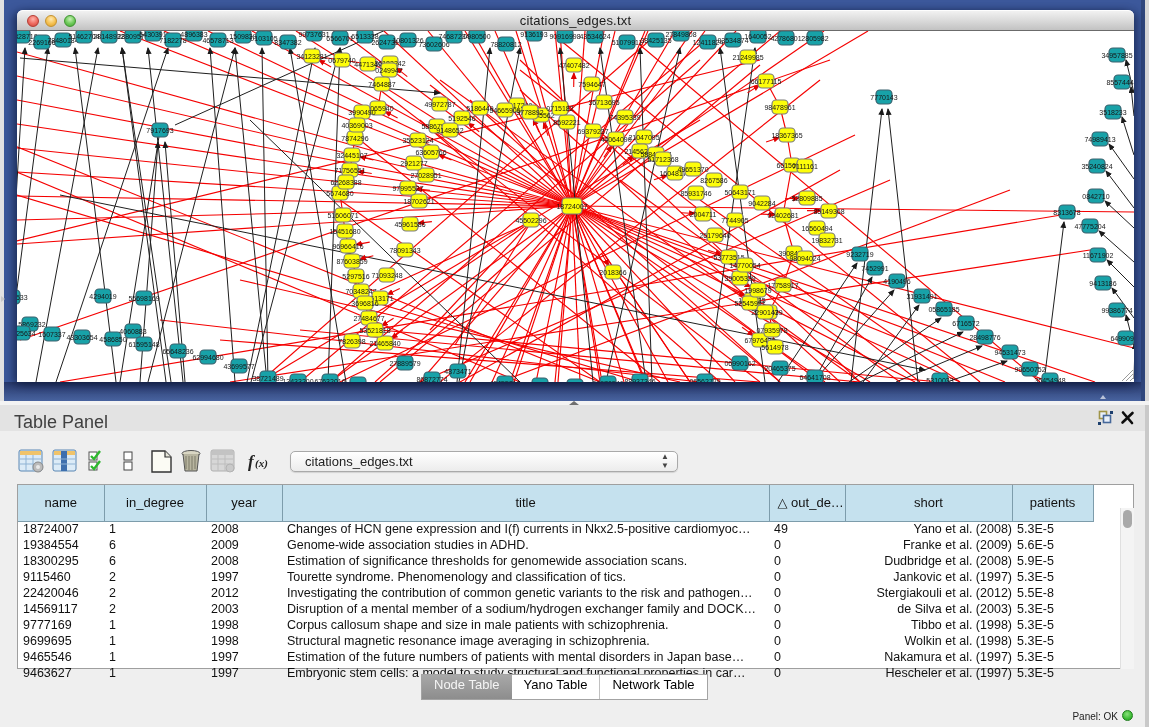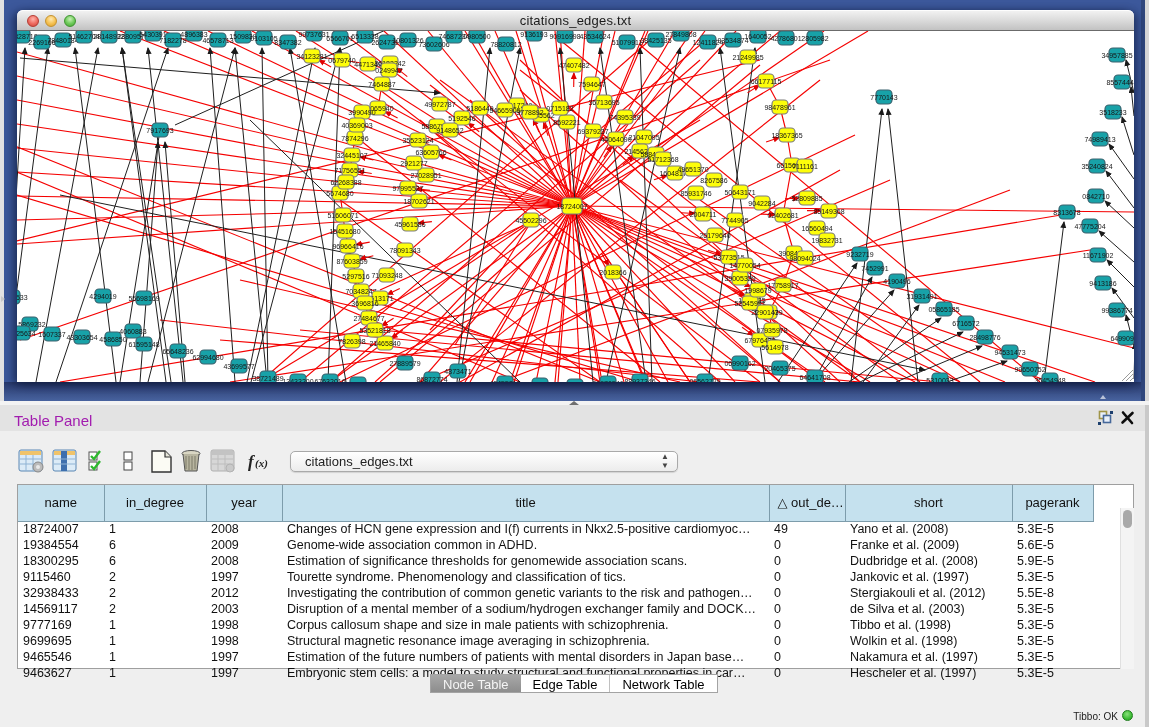--- a/index.html
+++ b/index.html
@@ -21,7 +21,7 @@
 #grab{position:absolute;left:569px;top:401px;width:0;height:0;border-left:5px solid transparent;border-right:5px solid transparent;border-bottom:4px solid #6f6f6f}
 #ptband{position:absolute;left:0;top:0;width:1149px;height:26px;background:#e3e3e3}
 #prstrip{position:absolute;left:1145px;top:0;width:4px;height:322px;background:#c9c9c9}
-#ptitle{position:absolute;left:14px;top:7px;font-size:15px;color:#a21caf}
+#ptitle{position:absolute;left:14px;top:7px;font-size:18px;color:#404040}
 #picons{position:absolute;right:11px;top:5px;color:#333}
 #toolbar{position:absolute;left:0;top:28px;width:1149px;height:52px}
 #combo{position:absolute;left:290px;top:18px;width:388px;height:21px;border:1px solid #a9a9a9;border-radius:5px;background:linear-gradient(#ffffff,#ececec);font-size:13px;color:#222;line-height:19px;padding-left:14px;box-shadow:0 1px 1px rgba(0,0,0,.12)}

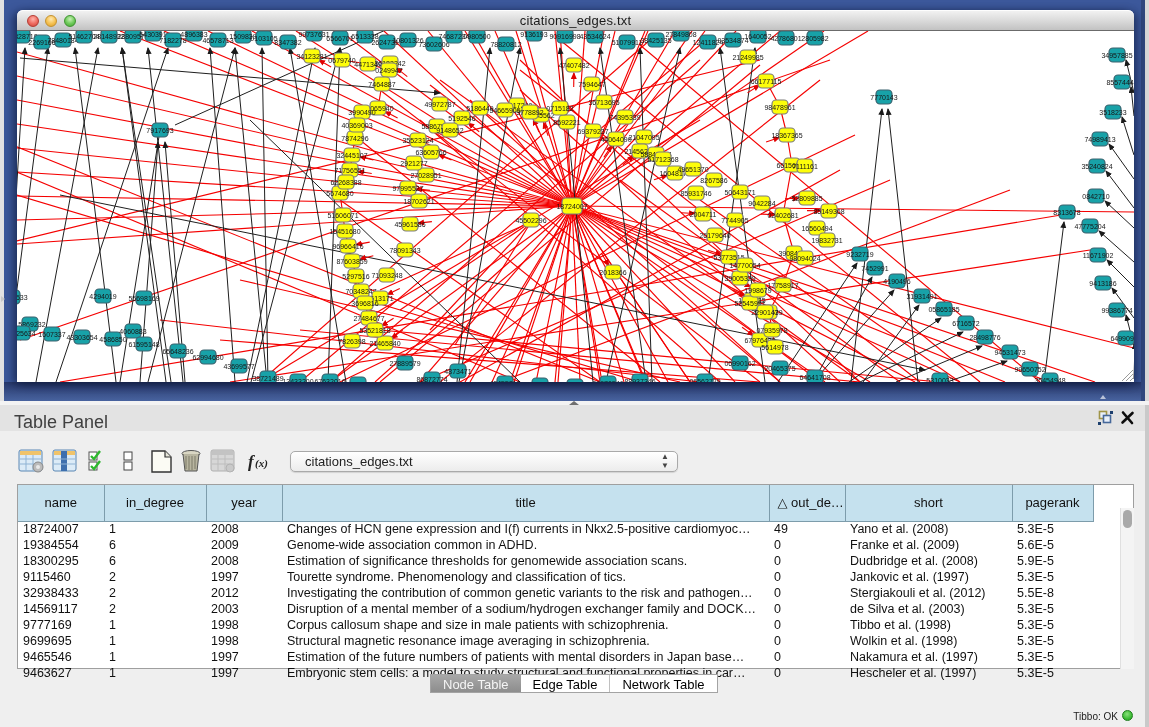--- a/index.html
+++ b/index.html
@@ -1092,7 +1092,7 @@
               <th class="c4">title</th>
               <th class="c5">△ out_de…</th>
               <th class="c6">short</th>
-              <th class="c7">pagerank</th>
+              <th class="c7">patients</th>
             </tr>
 <tr>
               <td class="c1">18724007</td>

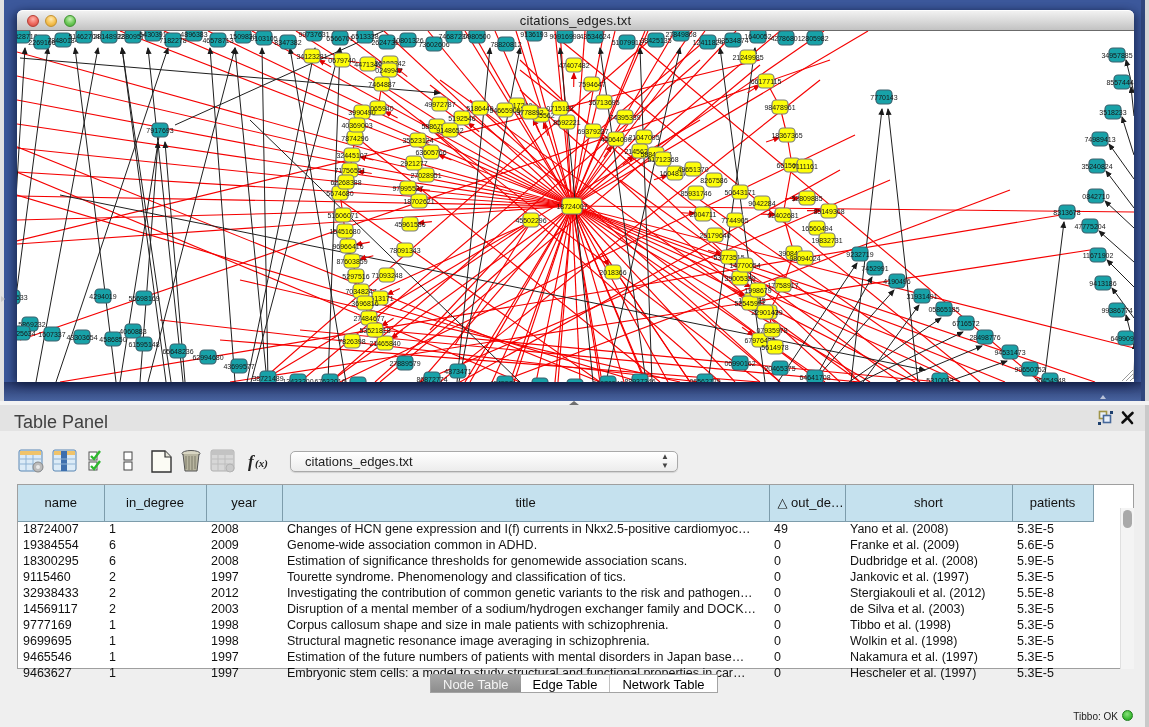--- a/index.html
+++ b/index.html
@@ -31,7 +31,7 @@
 th{background:#c5e1ee;border-right:1px solid #7d9cab;border-bottom:1px solid #7d9cab;font-weight:normal;font-size:13px;height:36px;padding:8px;overflow:hidden;white-space:nowrap}
 td{height:16px;padding:0 0 0 5px;overflow:hidden;white-space:nowrap}
 .c1{width:86px}.c2{width:102px}.c3{width:76px}.c4{width:487px}.c5{width:76px}.c6{width:167px}.c7{width:81px}
-td.c6{text-align:left}
+td.c6{text-align:right}
 #sbar{position:absolute;left:1102px;top:23px;width:14px;height:161px;background:#f4f4f4;border-left:1px solid #e0e0e0}
 #sthumb{position:absolute;left:2px;top:2px;width:9px;height:18px;border-radius:5px;background:#a9a9a9}
 #tabs{position:absolute;left:430px;top:269px;height:19px;display:flex;font-size:13px;border:1px solid #a3a3a3;border-radius:0;overflow:hidden;background:#fff}

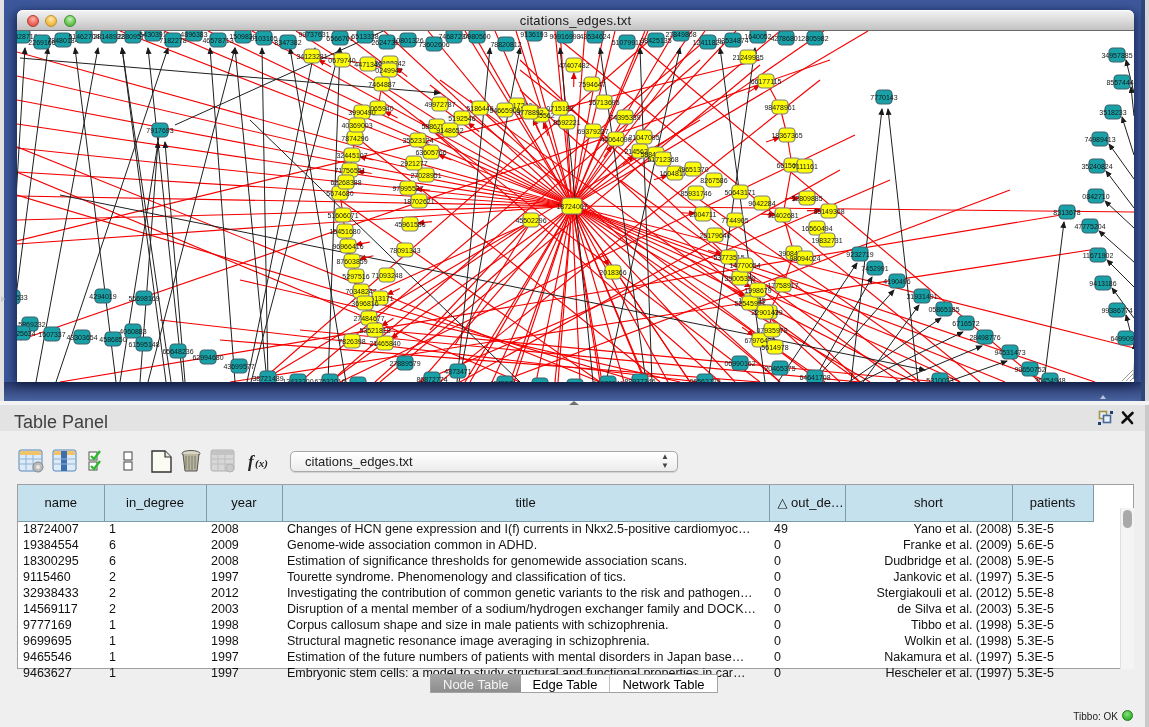--- a/index.html
+++ b/index.html
@@ -1107,7 +1107,7 @@
               <td class="c1">19384554</td>
               <td class="c2">6</td>
               <td class="c3">2009</td>
-              <td class="c4">Genome‑wide association common in ADHD.</td>
+              <td class="c4">Genome‑wide association studies in ADHD.</td>
               <td class="c5">0</td>
               <td class="c6">Franke et al. (2009)</td>
               <td class="c7">5.6E-5</td>

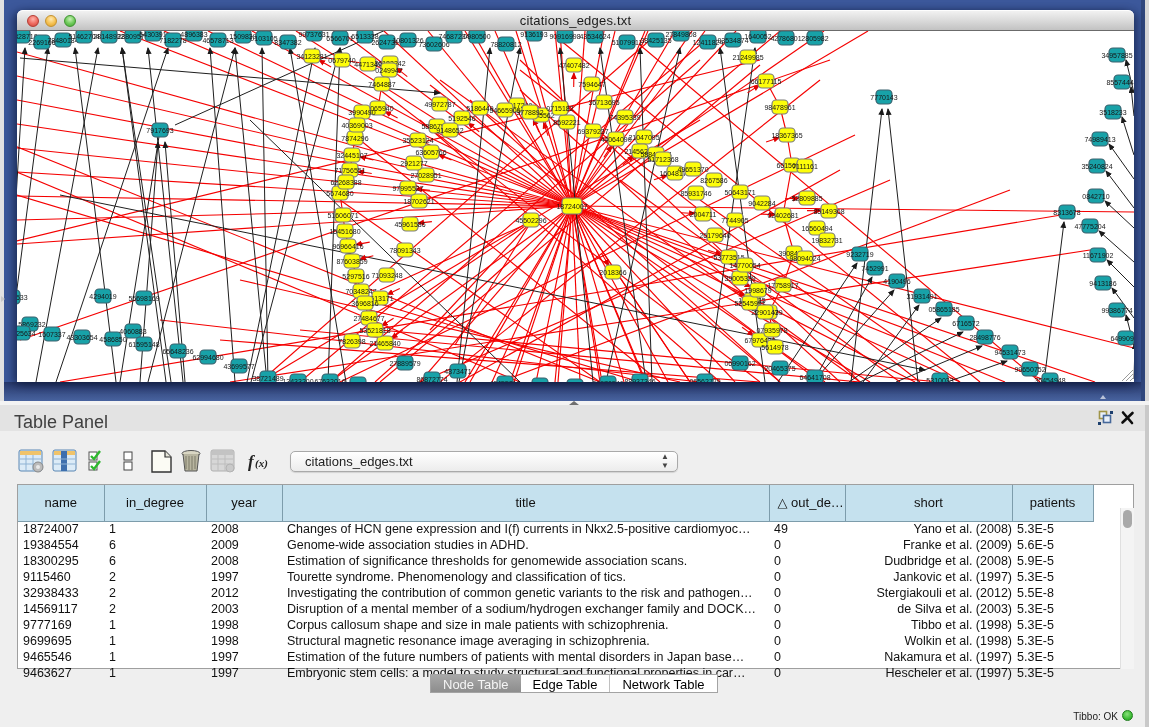--- a/index.html
+++ b/index.html
@@ -1131,7 +1131,7 @@
               <td class="c7">5.3E-5</td>
             </tr>
 <tr>
-              <td class="c1">32938433</td>
+              <td class="c1">22420046</td>
               <td class="c2">2</td>
               <td class="c3">2012</td>
               <td class="c4">Investigating the contribution of common genetic variants to the risk and pathogen…</td>

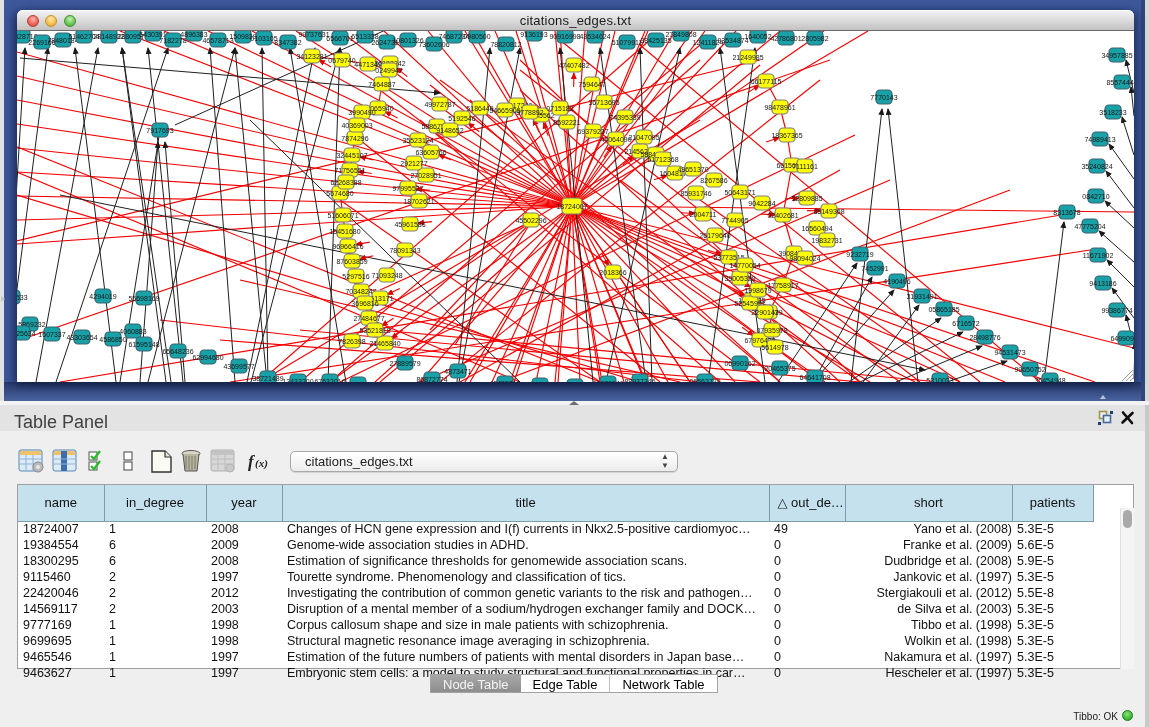--- a/index.html
+++ b/index.html
@@ -34,7 +34,7 @@
 td.c6{text-align:right}
 #sbar{position:absolute;left:1102px;top:23px;width:14px;height:161px;background:#f4f4f4;border-left:1px solid #e0e0e0}
 #sthumb{position:absolute;left:2px;top:2px;width:9px;height:18px;border-radius:5px;background:#a9a9a9}
-#tabs{position:absolute;left:430px;top:269px;height:19px;display:flex;font-size:13px;border:1px solid #a3a3a3;border-radius:0;overflow:hidden;background:#fff}
+#tabs{position:absolute;left:421px;top:269px;height:26px;display:flex;font-size:13px;border:1px solid #a3a3a3;border-radius:0;overflow:hidden;background:#fff}
 #tabs div{padding:1px 12px 0;line-height:17px}
 #tab1{background:linear-gradient(#a8a8a8,#8d8d8d);color:#f5f5f5}
 #tab2{border-right:1px solid #c0c0c0}

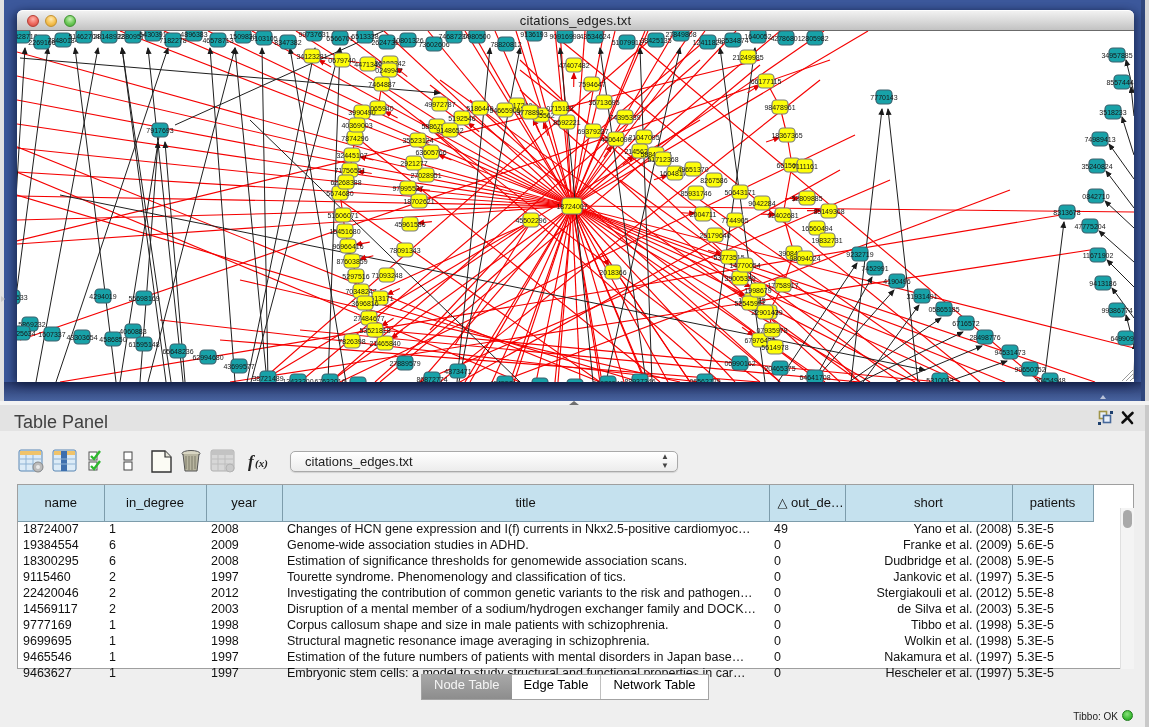--- a/index.html
+++ b/index.html
@@ -1192,7 +1192,7 @@
  </div>
  <div id="tabs">
         <div id="tab1">Node Table</div>
-        <div id="tab2">Edge Table</div>
+        <div id="tab2">Yano Table</div>
         <div id="tab3">Network Table</div>
       </div>
  <div id="status">Tibbo: OK</div>

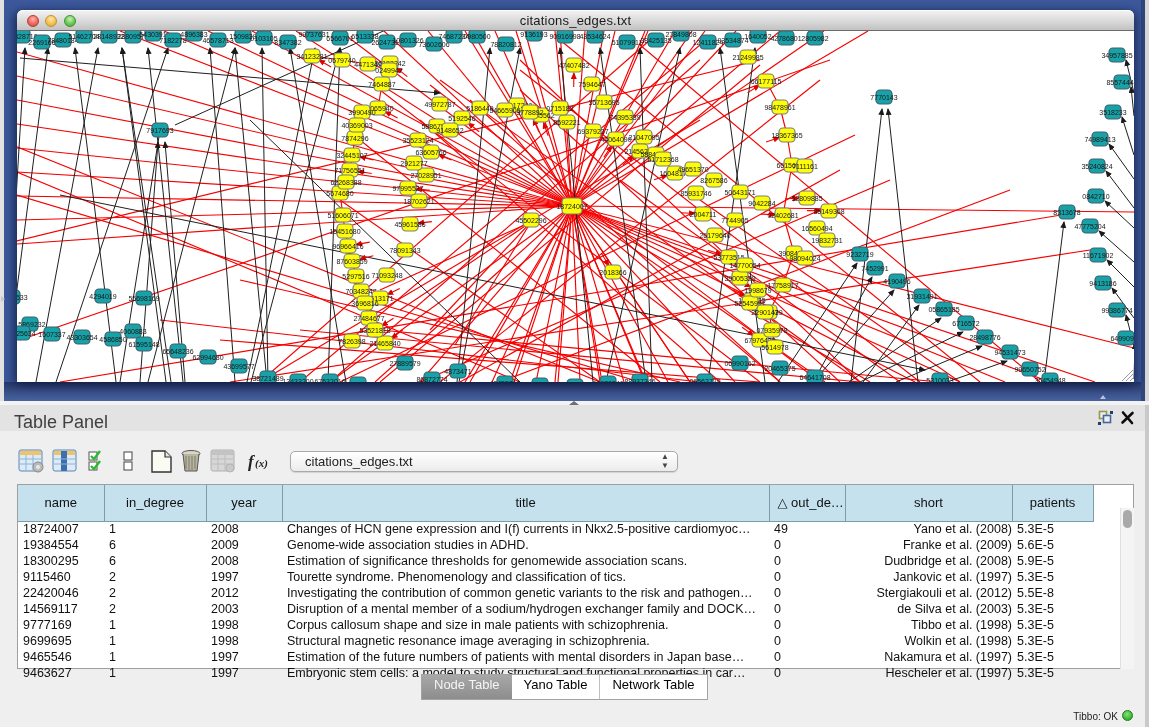--- a/index.html
+++ b/index.html
@@ -1195,7 +1195,7 @@
         <div id="tab2">Yano Table</div>
         <div id="tab3">Network Table</div>
       </div>
- <div id="status">Tibbo: OK</div>
+ <div id="status">Panel: OK</div>
  <div id="gdot"></div>
 </div>
 </div>

